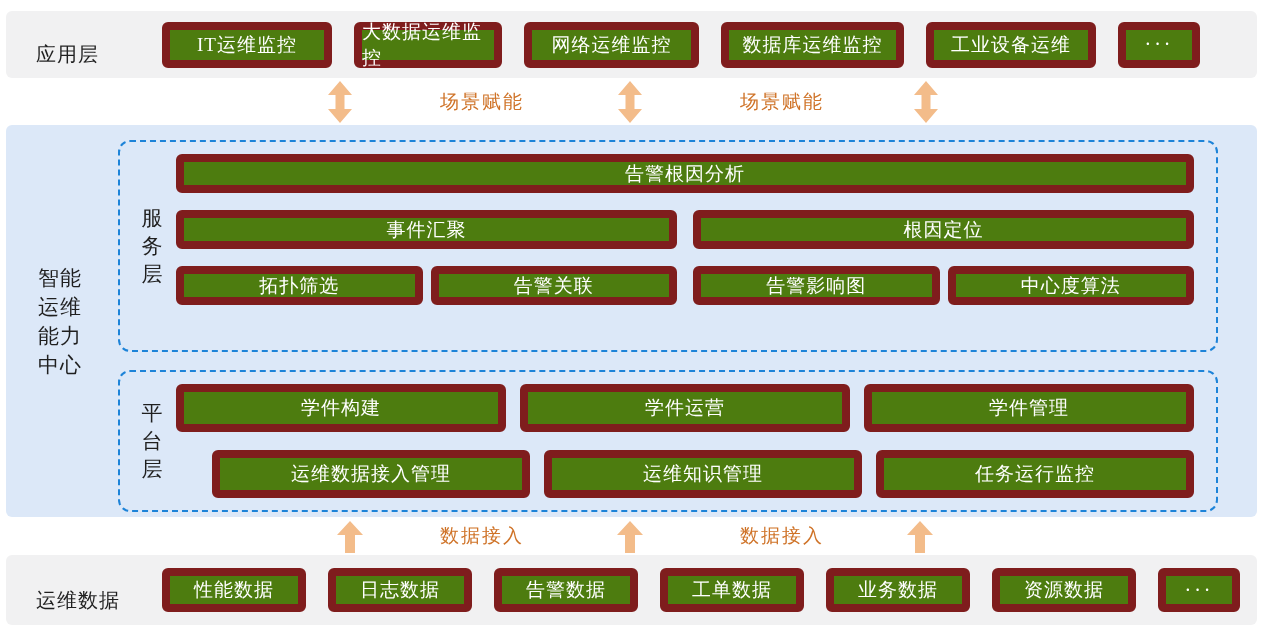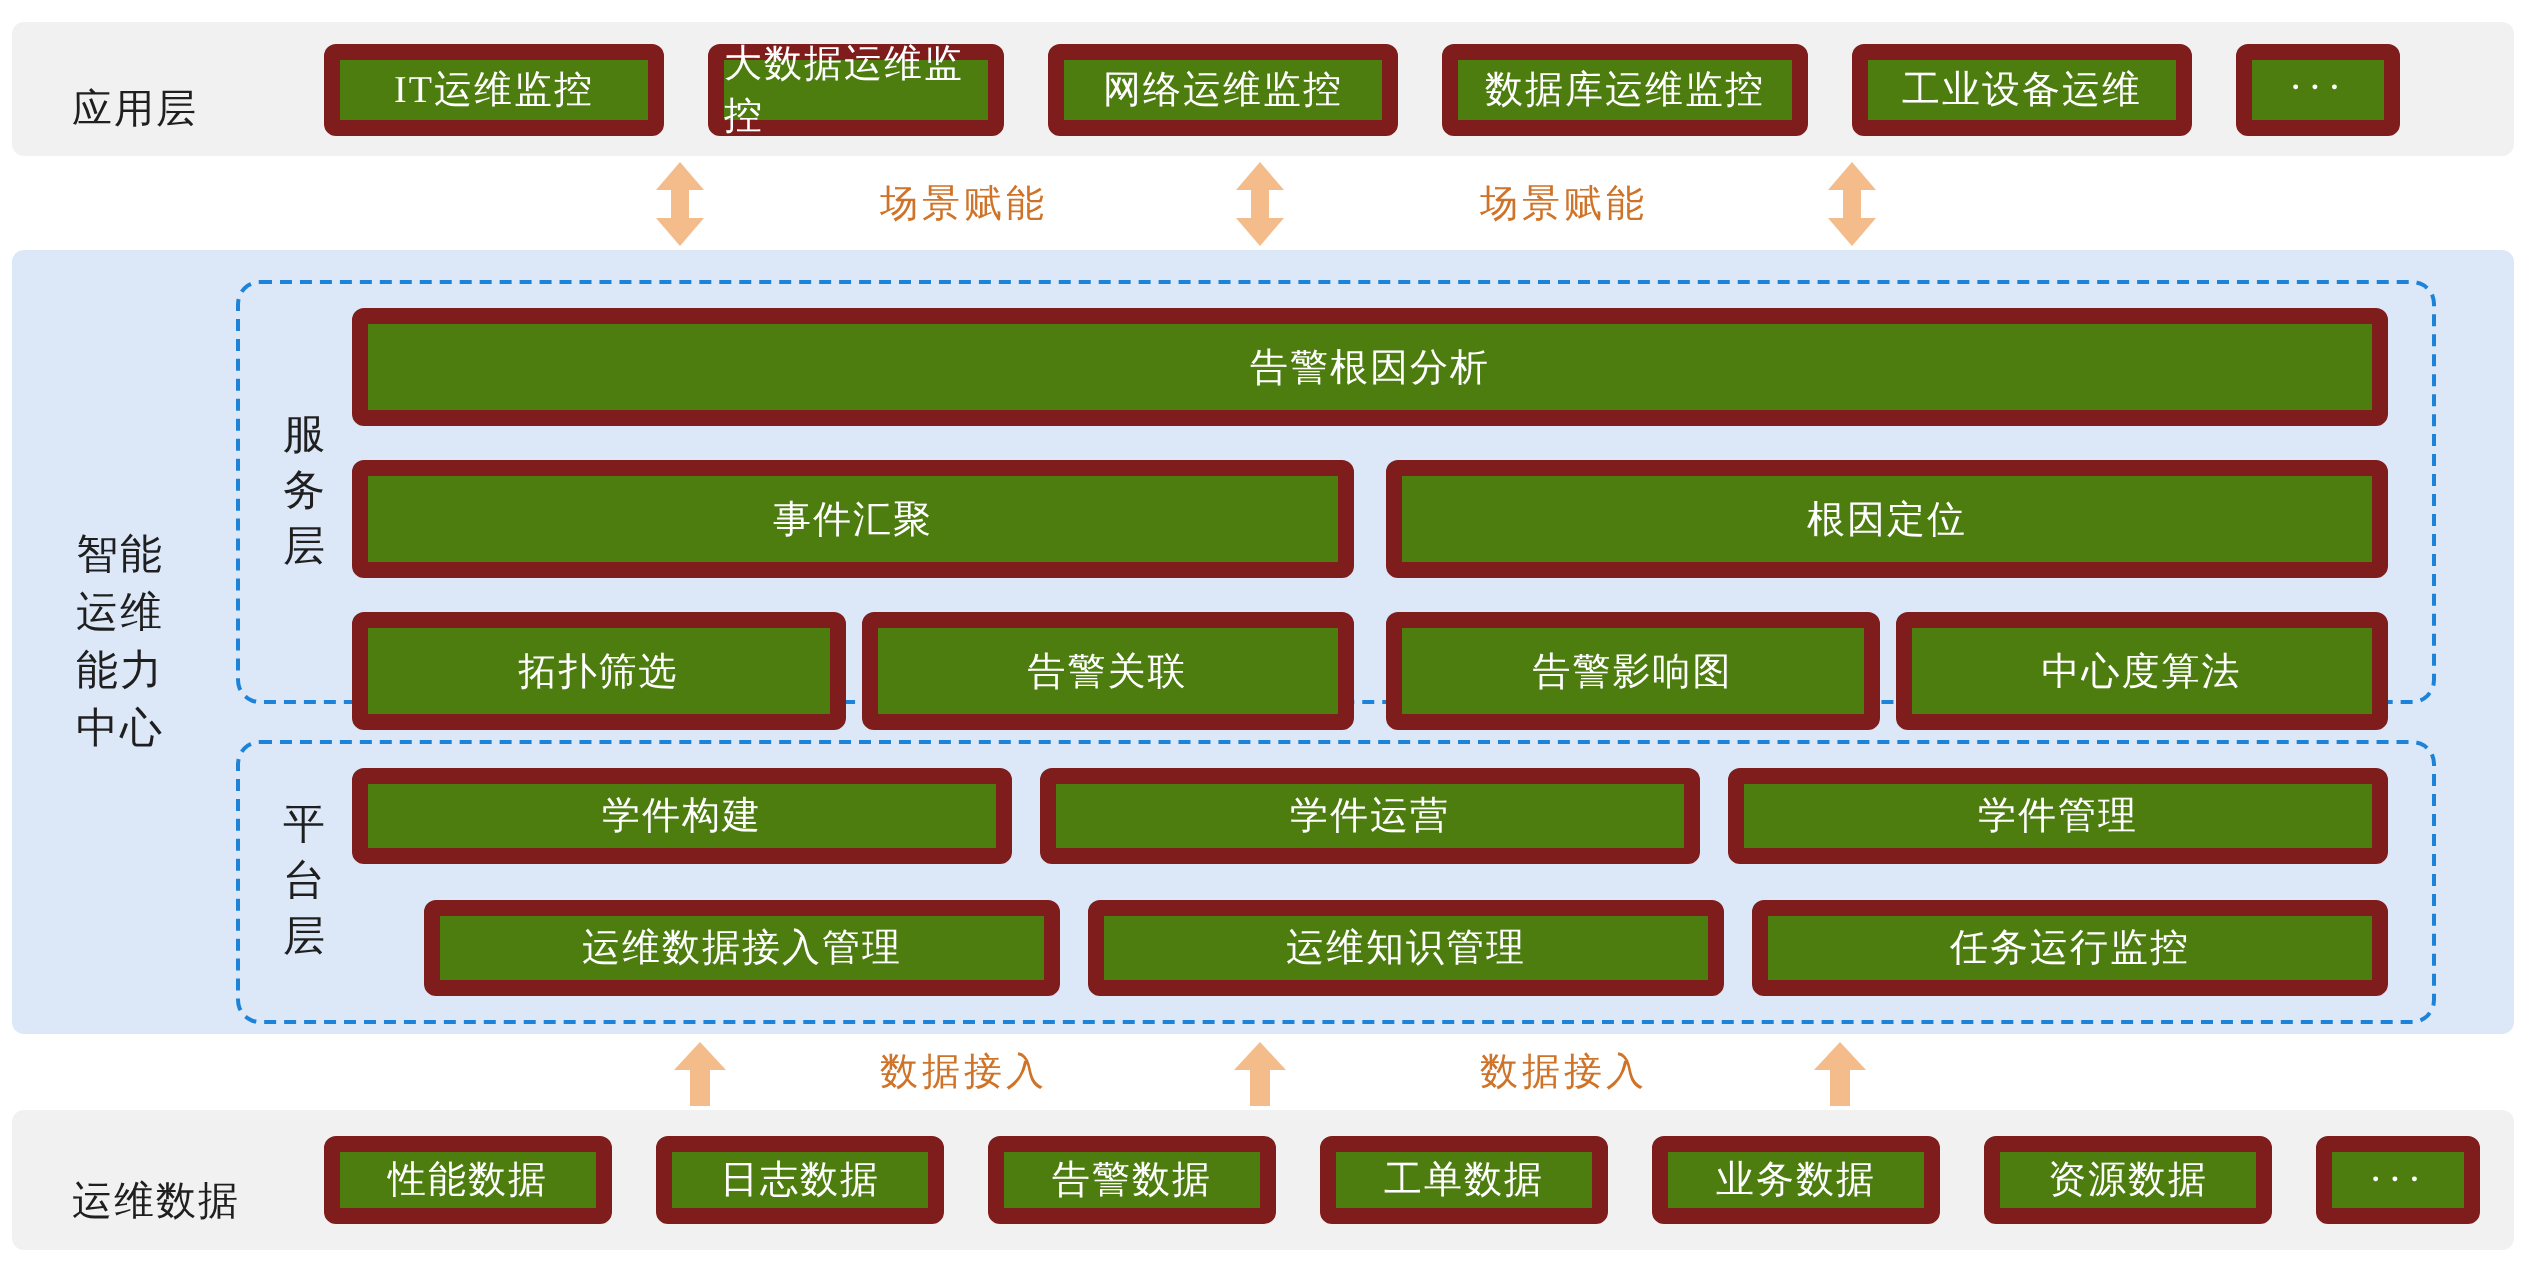--- a/index.html
+++ b/index.html
@@ -69,7 +69,7 @@
   .dashed-platform .dashed-content { top:12px; }
   .srow { display:flex; gap:16px; margin-bottom:17px; }
   .srow:last-child { margin-bottom:0; }
-  .srow .box { height:59px; flex:1; }
+  .srow .box { height:39px; flex:1; }
   .half { display:flex; gap:8px; flex:1; }
   .half .box { flex:1; }
   .prow { display:flex; gap:14px; margin-bottom:18px; }

